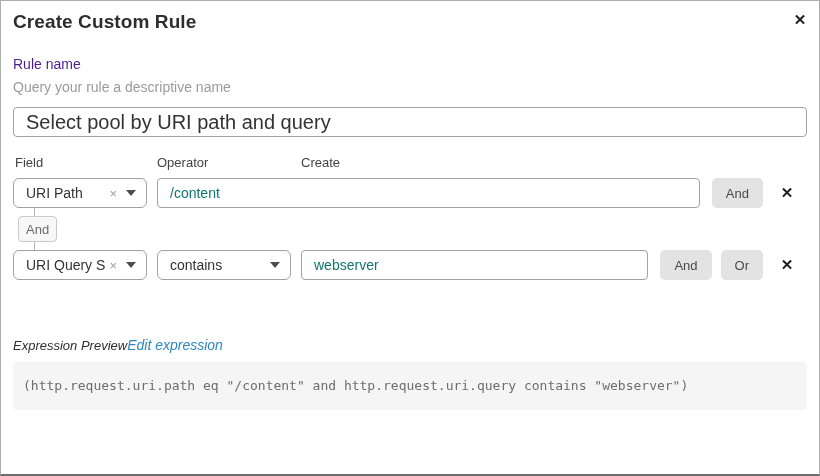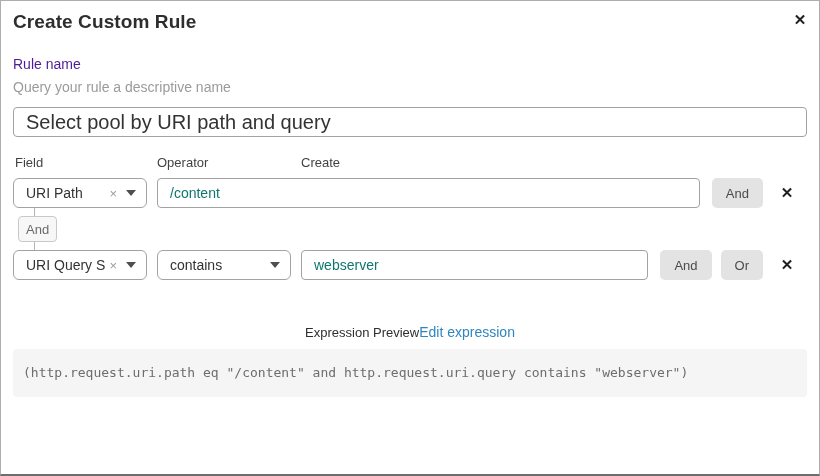--- a/index.html
+++ b/index.html
@@ -195,9 +195,10 @@
 
   .expr-header {
     display: flex;
-    justify-content: center;
+    justify-content: flex-start;
     align-items: baseline;
-    margin-top: 44px;
+    margin-top: 57px;
+    font-style: italic;
   }
   .expr-label { font-size: 13px; color: #2e2e2e; }
   .expr-edit-link {

